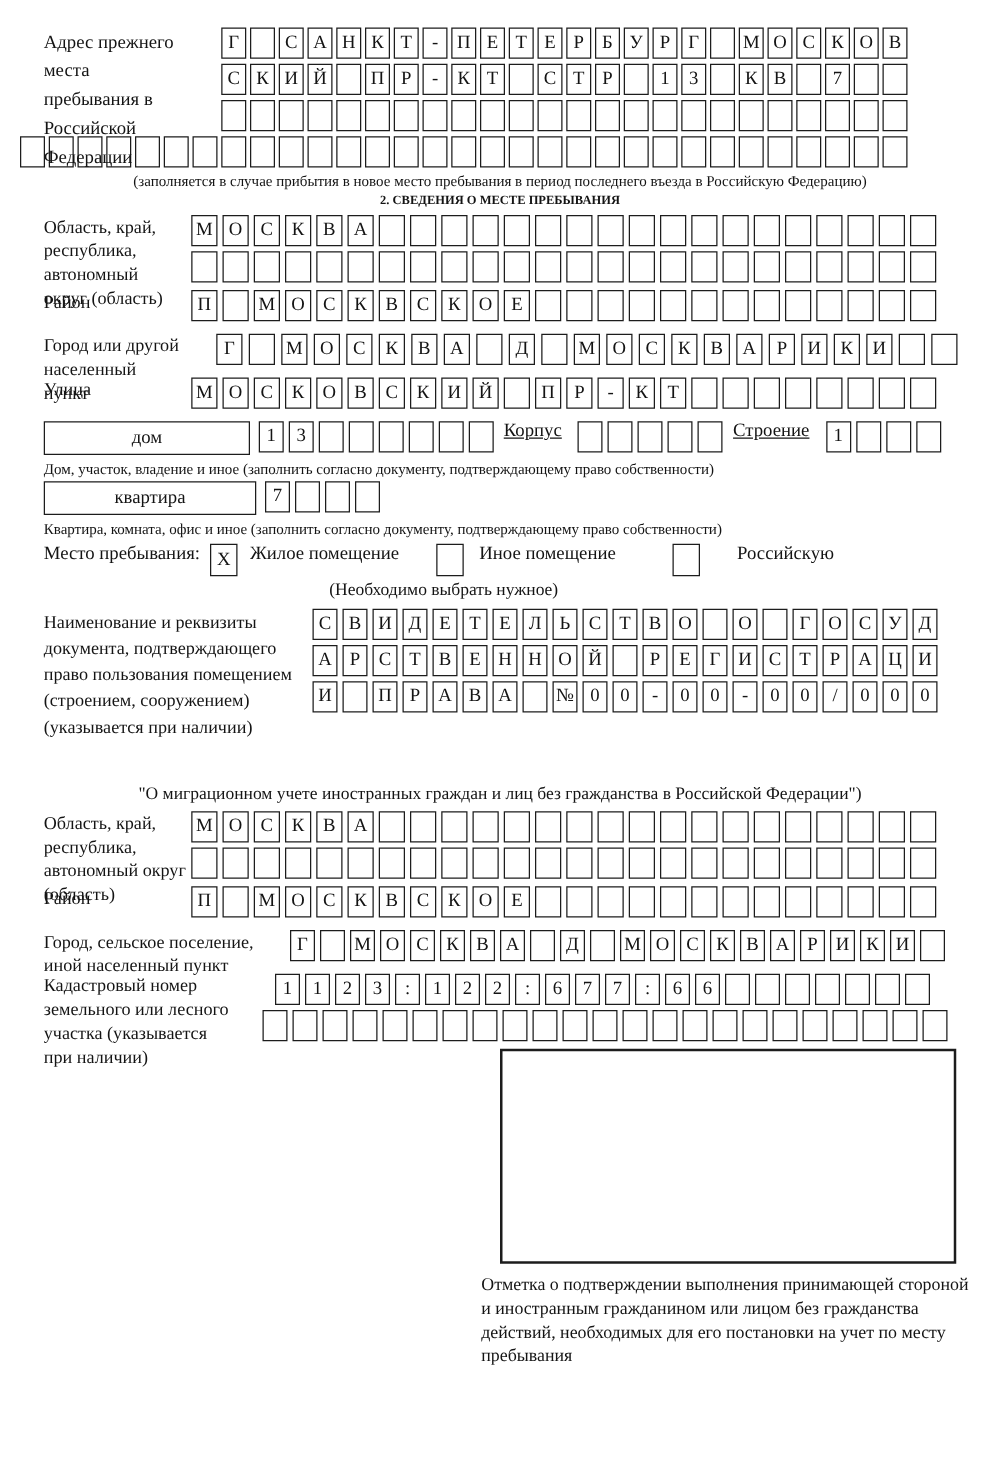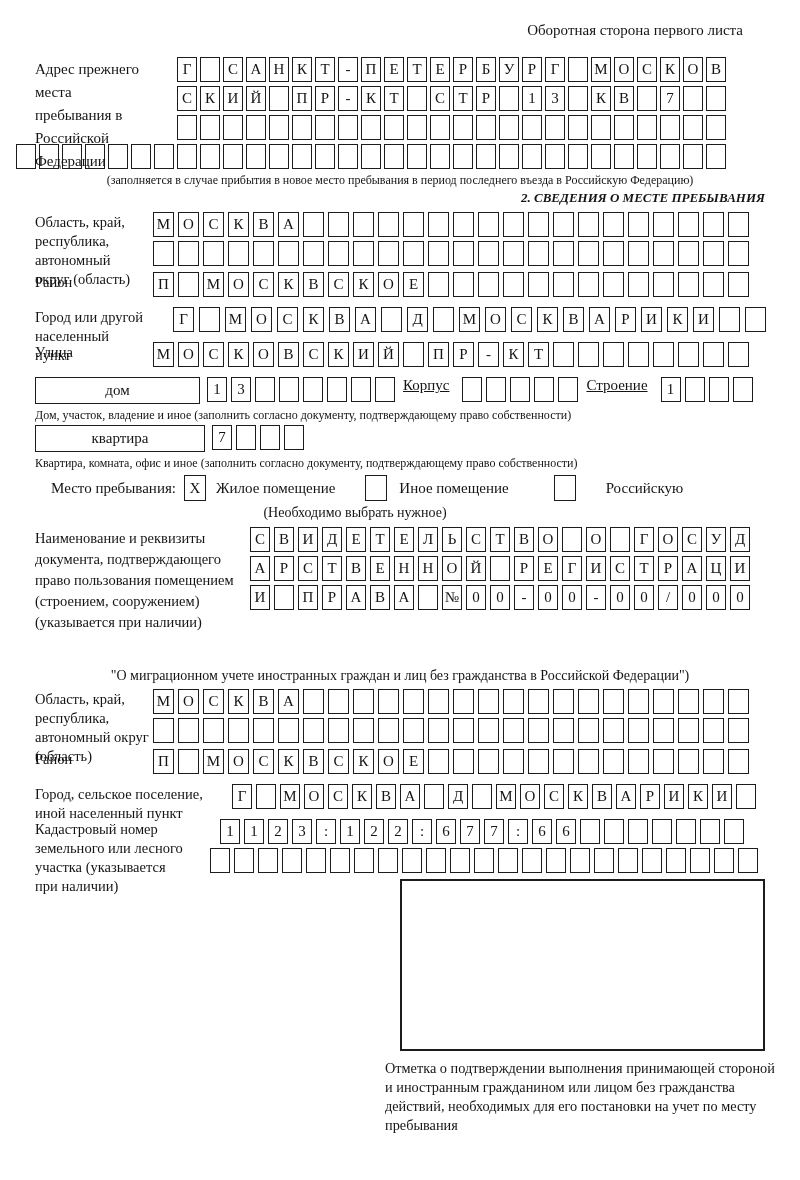--- a/index.html
+++ b/index.html
@@ -83,7 +83,6 @@
 
 <div class="page">
 
-  <div class="header-note">Оборотная сторона первого листа</div>
 
   <div class="field top">
     <div class="flabel">Адрес прежнего места пребывания в Российской Федерации</div>

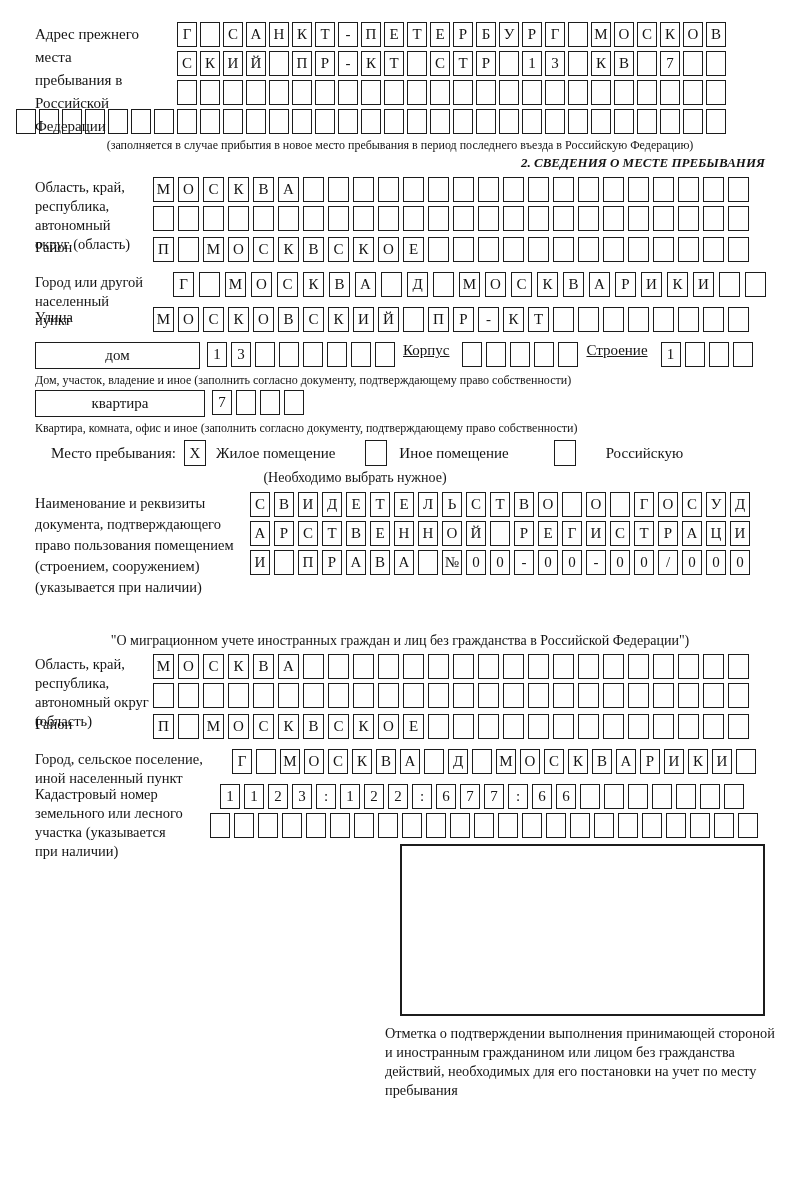--- a/index.html
+++ b/index.html
@@ -44,7 +44,7 @@
 
   .caption{font-size:12px;margin:0 0 2px 0;}
   .caption.center{text-align:center;}
-  .sec-title{font-size:13px;font-weight:bold;text-align:right;margin:2px 0 6px 0;font-style:italic;}
+  .sec-title{font-size:10px;font-weight:bold;text-align:center;margin:2px 0 6px 0;}
   .sub-note{font-size:14px;text-align:center;margin:0 0 4px 0;line-height:19px;}
 
   

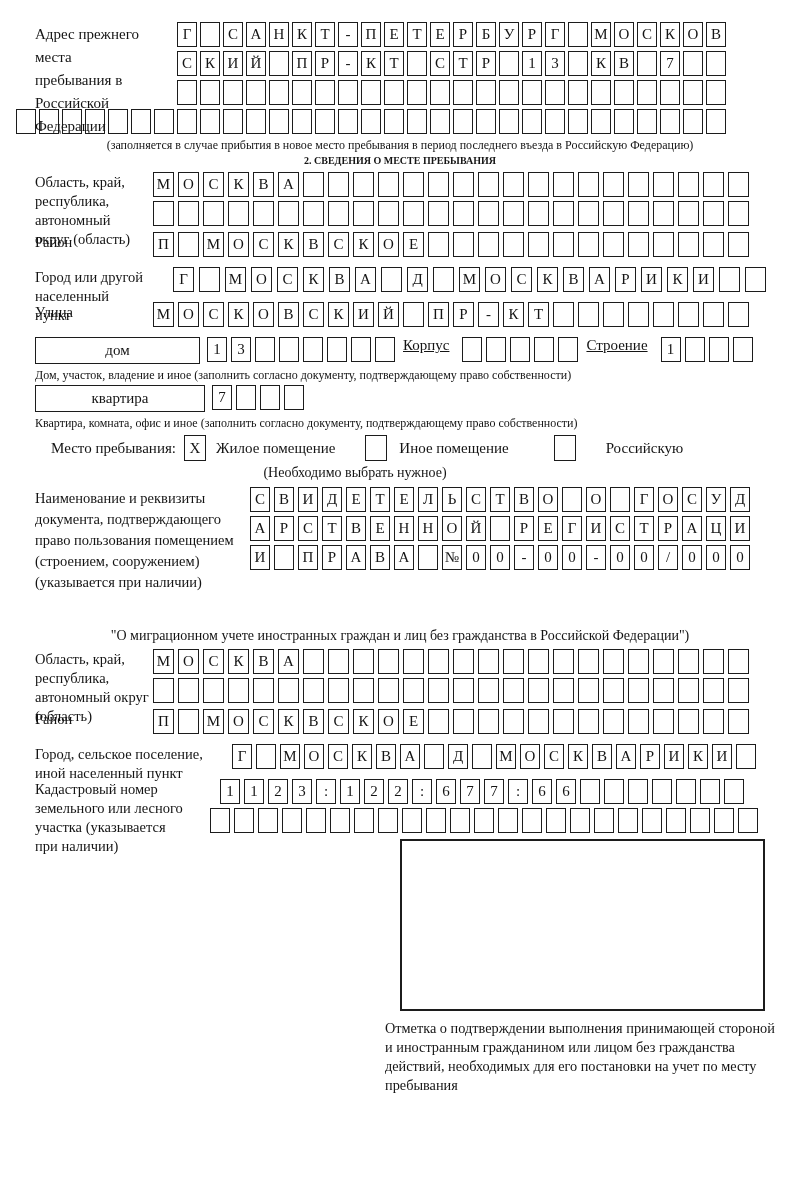--- a/index.html
+++ b/index.html
@@ -60,7 +60,7 @@
   .house-row .cell{width:20px;}
 
   
-  .stay-row{display:flex;align-items:center;margin:4px 0 4px 16px;font-size:15px;}
+  .stay-row{display:flex;align-items:flex-start;margin:4px 0 4px 0;font-size:15px;}
   .checkbox{
     box-sizing:border-box;width:22px;height:26px;border:1.6px solid #1c1c1c;
     display:flex;align-items:center;justify-content:center;font-size:15px;flex:0 0 auto;

